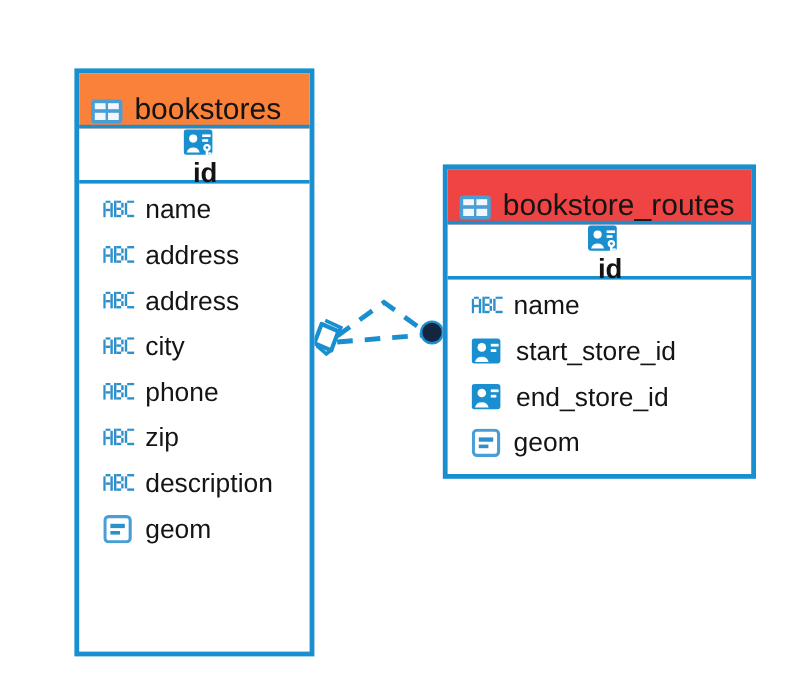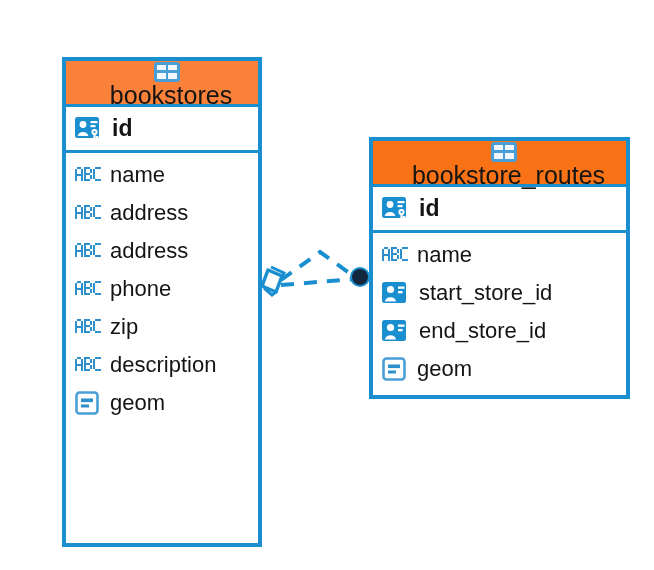--- a/index.html
+++ b/index.html
@@ -20,12 +20,11 @@
     box-sizing:border-box;
   }
   .ent-header{
-    display:flex;align-items:center;
+    display:flex;align-items:flex-end;
     height:46px;
     padding-left:9px;
     box-sizing:border-box;
     border-bottom:3px solid #1a8fd0;
-    flex-direction:column;
   }
   .ent-header.orange{background:#f9813a;}
   .ent-header.gray{background:#f97316;}

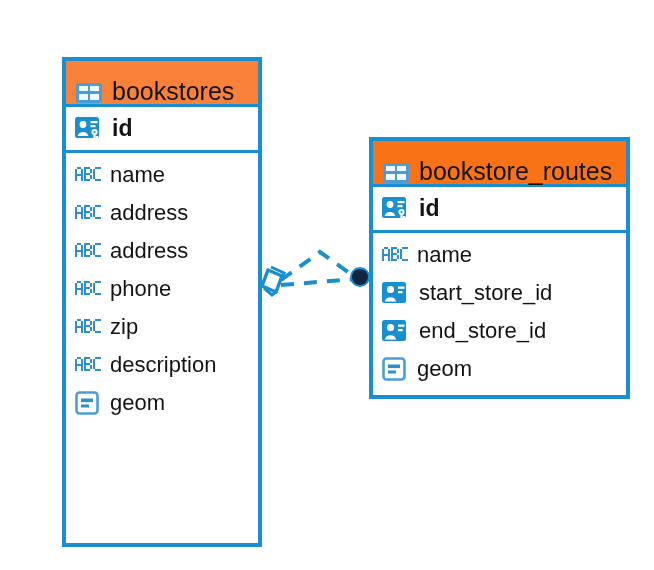--- a/index.html
+++ b/index.html
@@ -40,6 +40,7 @@
     padding-left:9px;
     box-sizing:border-box;
     border-bottom:3px solid #1a8fd0;
+    flex-direction:column;
   }
   .row{
     display:flex;align-items:center;

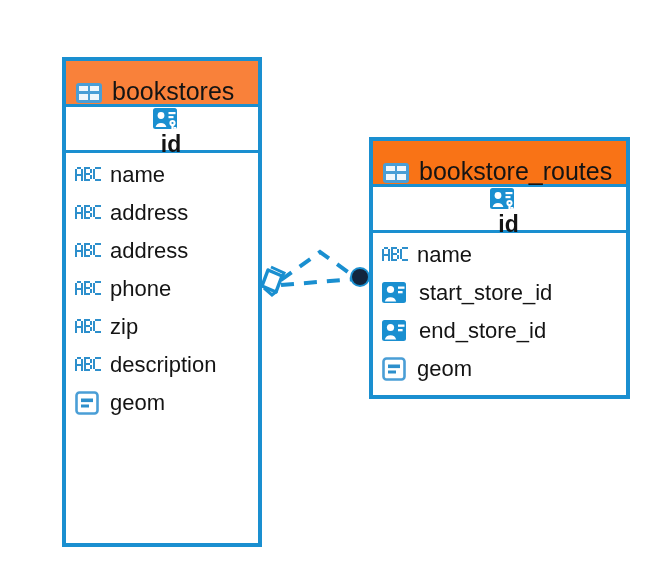--- a/index.html
+++ b/index.html
@@ -53,7 +53,7 @@
     margin-left:9px;white-space:nowrap;line-height:1;
   }
   .row-label.bold{font-weight:bold;font-size:23px;}
-  .rows-wrap{padding-top:3px;padding-bottom:3px;}
+  .rows-wrap{padding-top:3px;padding-bottom:3px;padding-left:11px;}
 
   
   .ico{flex:0 0 auto;display:block;}

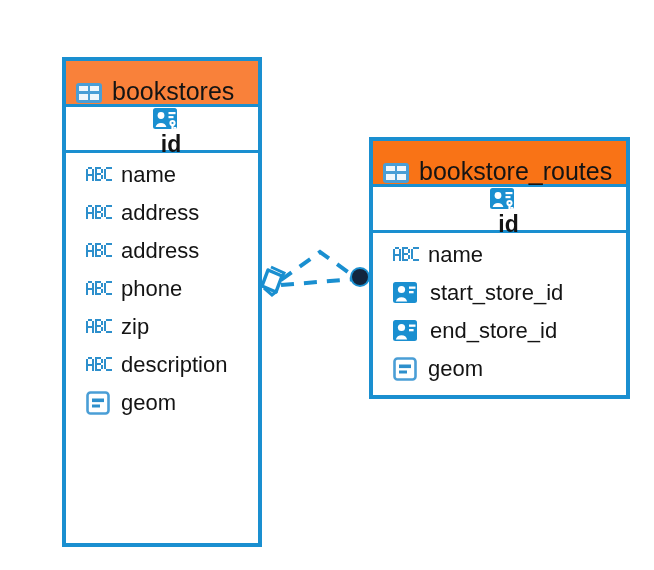--- a/index.html
+++ b/index.html
@@ -27,7 +27,7 @@
     border-bottom:3px solid #1a8fd0;
   }
   .ent-header.orange{background:#f9813a;}
-  .ent-header.gray{background:#f97316;}
+  .ent-header.gray{background:#ef4444;}
   .ent-title{
     font-size:25px;color:#141414;
     margin-left:9px;

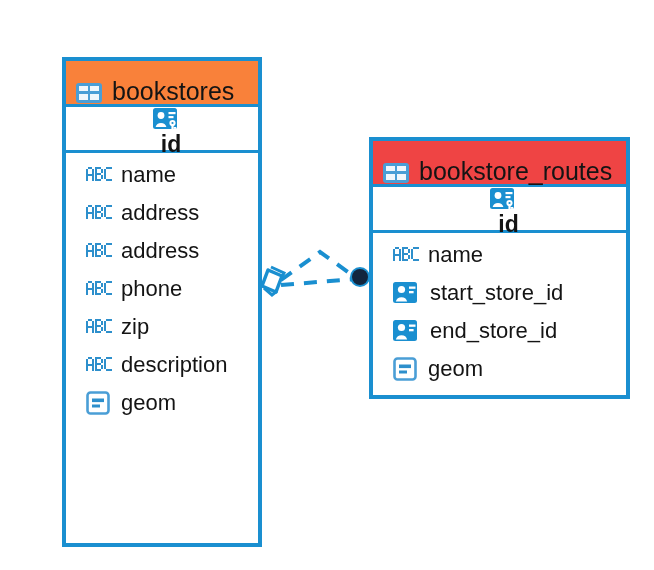--- a/index.html
+++ b/index.html
@@ -184,6 +184,26 @@
         <span class="row-label">address</span>
       </div>
 
+      <div class="row">
+        <svg class="ico ico-abc" viewBox="0 0 26 16" xmlns="http://www.w3.org/2000/svg">
+          <g fill="#2d8fcc">
+            <rect x="0" y="2" width="2" height="12"></rect>
+              <rect x="2" y="0" width="4" height="2"></rect>
+              <rect x="6" y="2" width="2" height="12"></rect>
+              <rect x="2" y="7" width="4" height="2"></rect>
+            <rect x="9" y="0" width="2" height="14"></rect>
+              <rect x="11" y="0" width="4" height="2"></rect>
+              <rect x="15" y="2" width="2" height="4"></rect>
+              <rect x="11" y="6" width="4" height="2"></rect>
+              <rect x="15" y="8" width="2" height="4"></rect>
+              <rect x="11" y="12" width="4" height="2"></rect>
+            <rect x="20" y="0" width="6" height="2"></rect>
+              <rect x="18" y="2" width="2" height="10"></rect>
+              <rect x="20" y="12" width="6" height="2"></rect>
+          </g>
+        </svg>
+        <span class="row-label">city</span>
+      </div>
 
       <div class="row">
         <svg class="ico ico-abc" viewBox="0 0 26 16" xmlns="http://www.w3.org/2000/svg">

